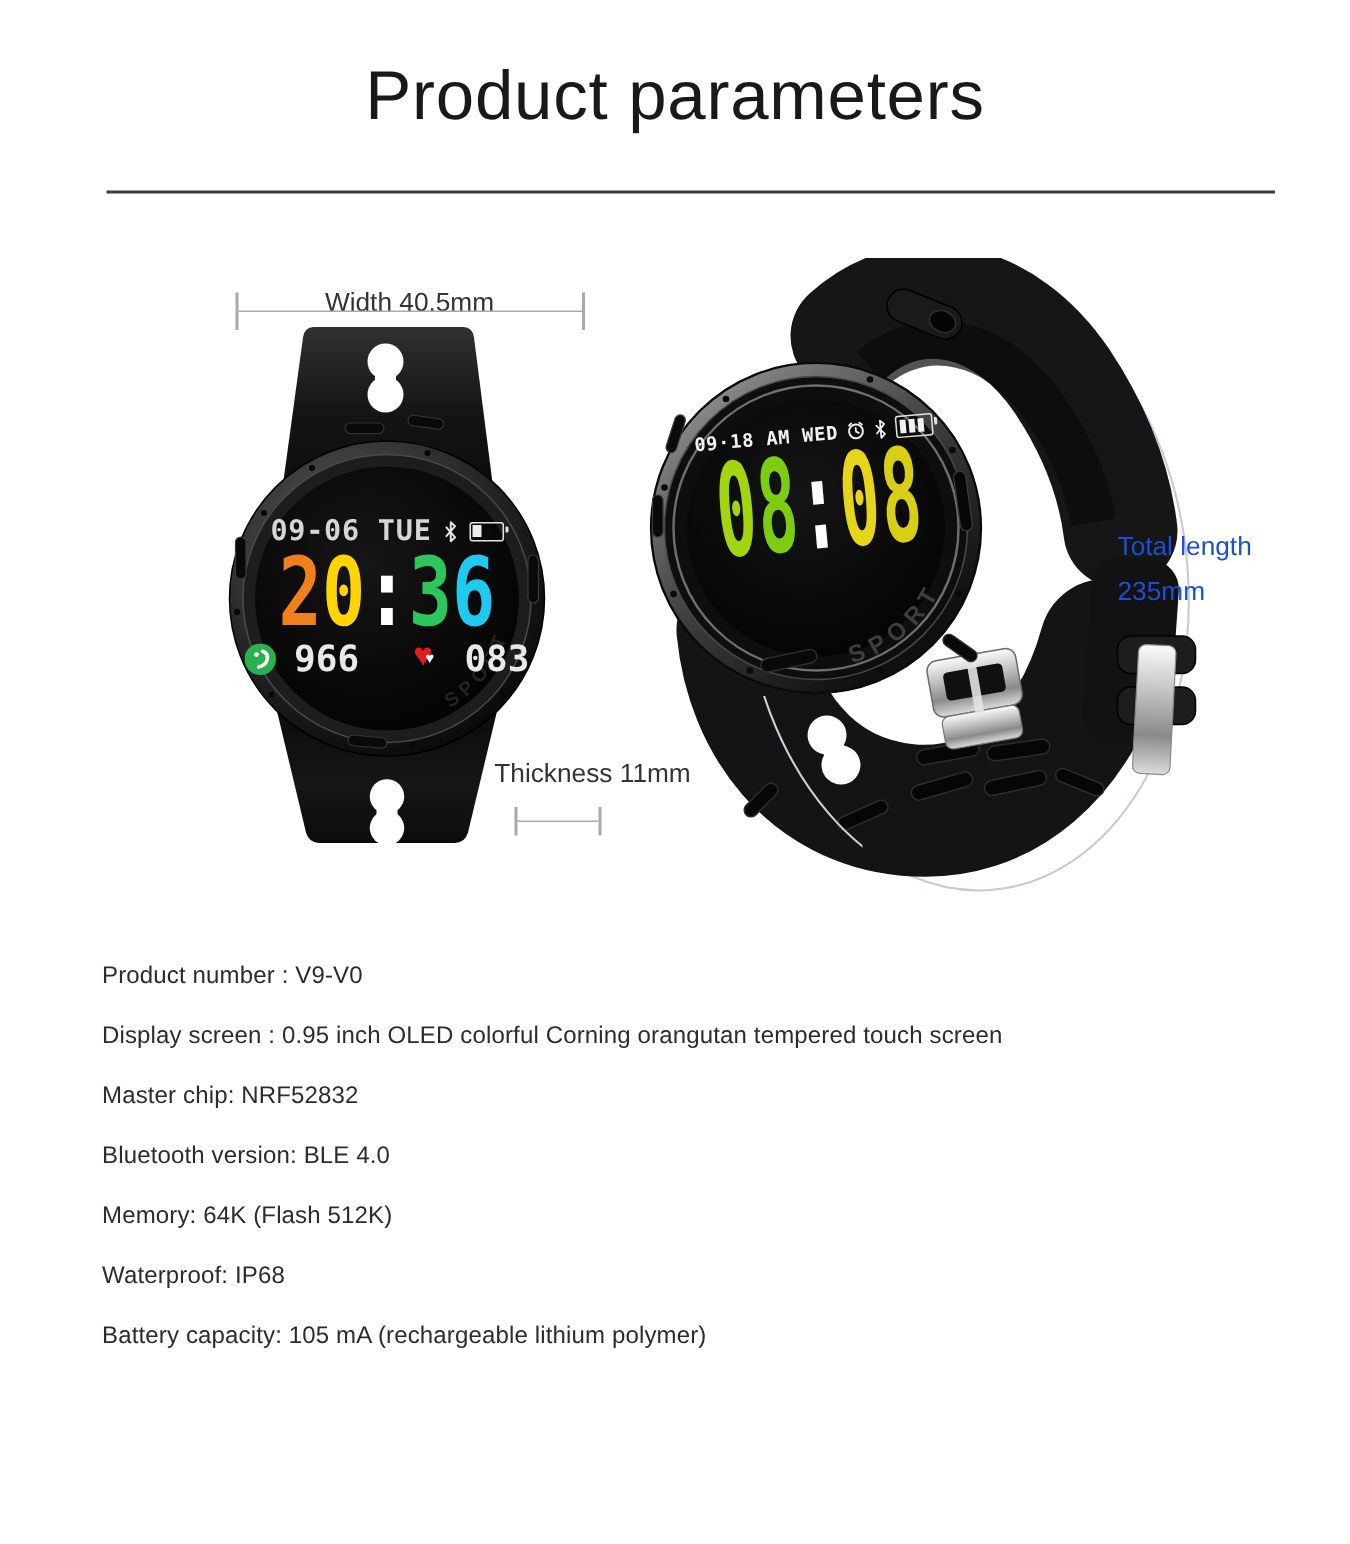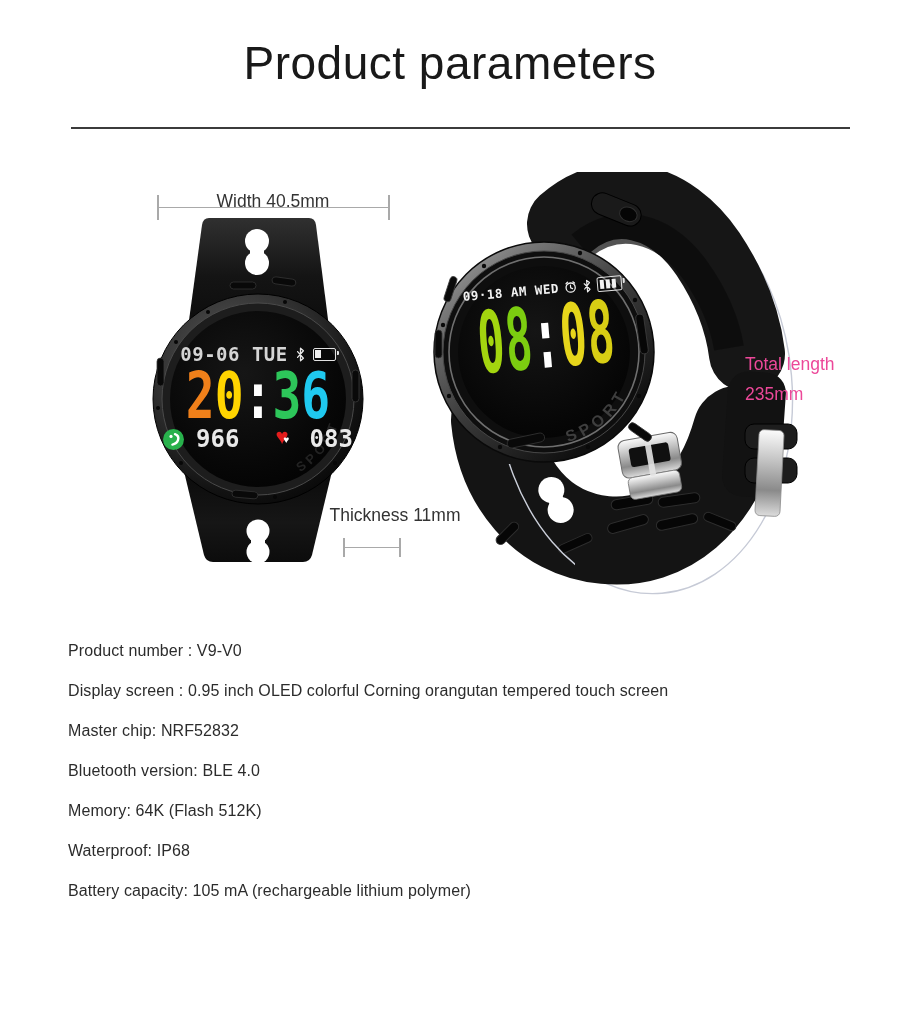--- a/index.html
+++ b/index.html
@@ -41,7 +41,7 @@
   
   .specs{position:absolute;left:68px;top:631px;width:800px;}
   .spec{height:40px;display:flex;align-items:center;font-size:16px;color:#2c2c2c;letter-spacing:.1px;white-space:nowrap;}
-  .total-label{position:absolute;left:745px;top:349px;font-size:17.5px;color:#ec4899;line-height:30px;}
+  .total-label{position:absolute;left:745px;top:349px;font-size:17.5px;color:#1d4ed8;line-height:30px;}
   svg text{font-family:"Liberation Sans","DejaVu Sans",sans-serif;}
 </style>
 </head>

